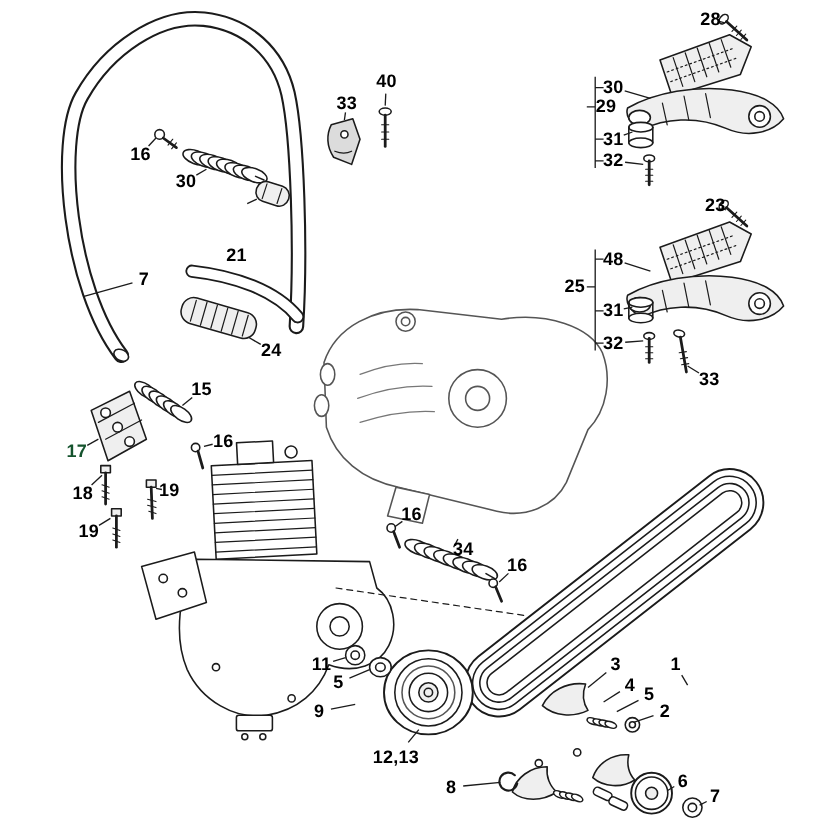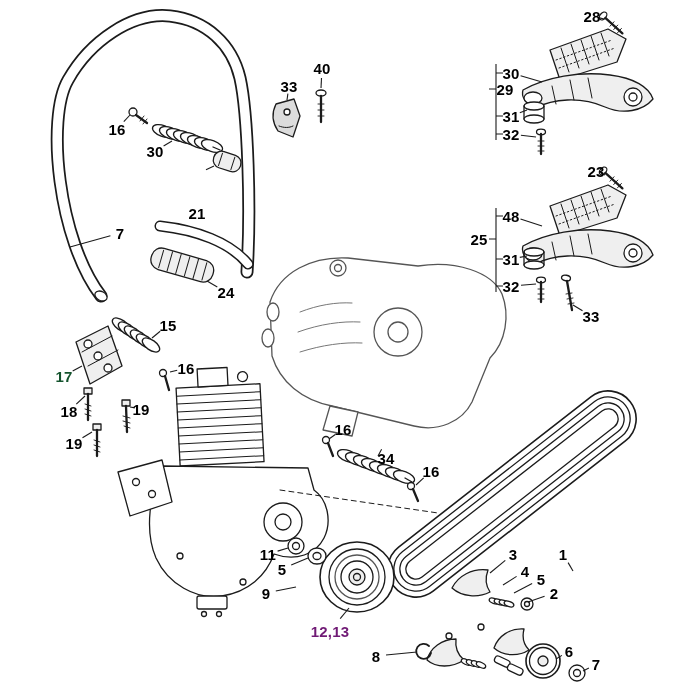--- a/index.html
+++ b/index.html
@@ -423,7 +423,7 @@
       <div class="plabel" style="left: 268px; top: 554px; color: rgb(0, 0, 0);">11</div>
       <div class="plabel" style="left: 282px; top: 569px; color: rgb(0, 0, 0);">5</div>
       <div class="plabel" style="left: 266px; top: 593px; color: rgb(0, 0, 0);">9</div>
-      <div class="plabel" style="left: 330px; top: 631px; color: #701a75;">12,13</div>
+      <div class="plabel" style="left: 330px; top: 631px; color: #000000;">12,13</div>
       <div class="plabel" style="left: 376px; top: 656px; color: rgb(0, 0, 0);">8</div>
       <div class="plabel" style="left: 513px; top: 554px; color: rgb(0, 0, 0);">3</div>
       <div class="plabel" style="left: 563px; top: 554px; color: rgb(0, 0, 0);">1</div>

